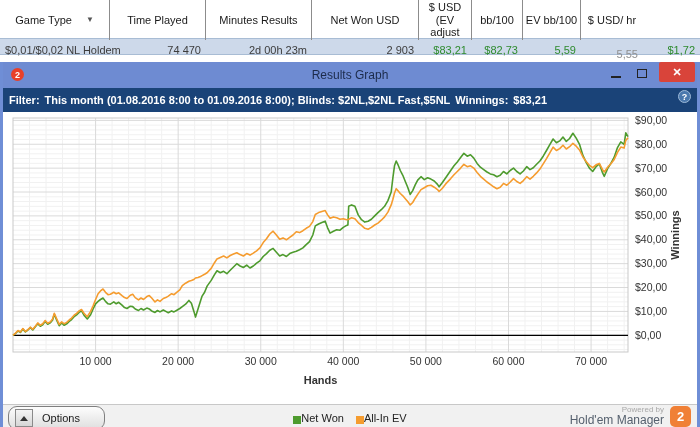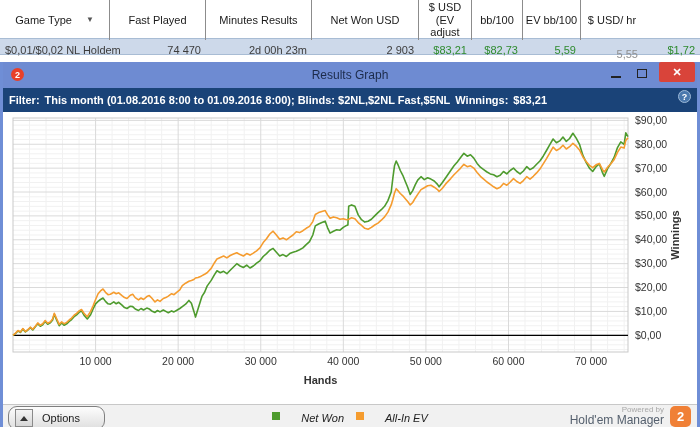--- a/index.html
+++ b/index.html
@@ -81,7 +81,7 @@
       <span>Game Type</span>
       <span class="sortarrow">▼</span>
     </div>
-    <div class="hcell">Fast Played</div>
+    <div class="hcell">Time Played</div>
     <div class="hcell">Minutes Results</div>
     <div class="hcell">Net Won USD</div>
     <div class="hcell">$ USD (EV adjust</div>

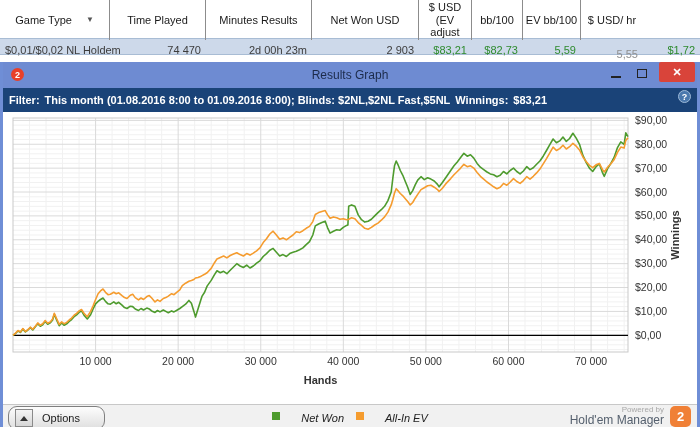--- a/index.html
+++ b/index.html
@@ -63,7 +63,7 @@
                             border-right:4px solid transparent; border-bottom:5px solid #333; }
   .options-label { font-size:11px; color:#1a1a1a; margin-left:9px; }
   .legend { margin:0 auto; display:flex; align-items:center; gap:12px; font-size:11px; color:#222; }
-  .legend-item { display:flex; align-items:flex-start; gap:21px;font-style:italic; }
+  .legend-item { display:flex; align-items:flex-end; gap:0; }
   .legend-swatch { width:8px; height:8px; display:inline-block; }
   .powered { position:absolute; right:6px; top:1px; display:flex; align-items:flex-start; gap:6px; }
   .powered-text { text-align:right; line-height:1.05; }

